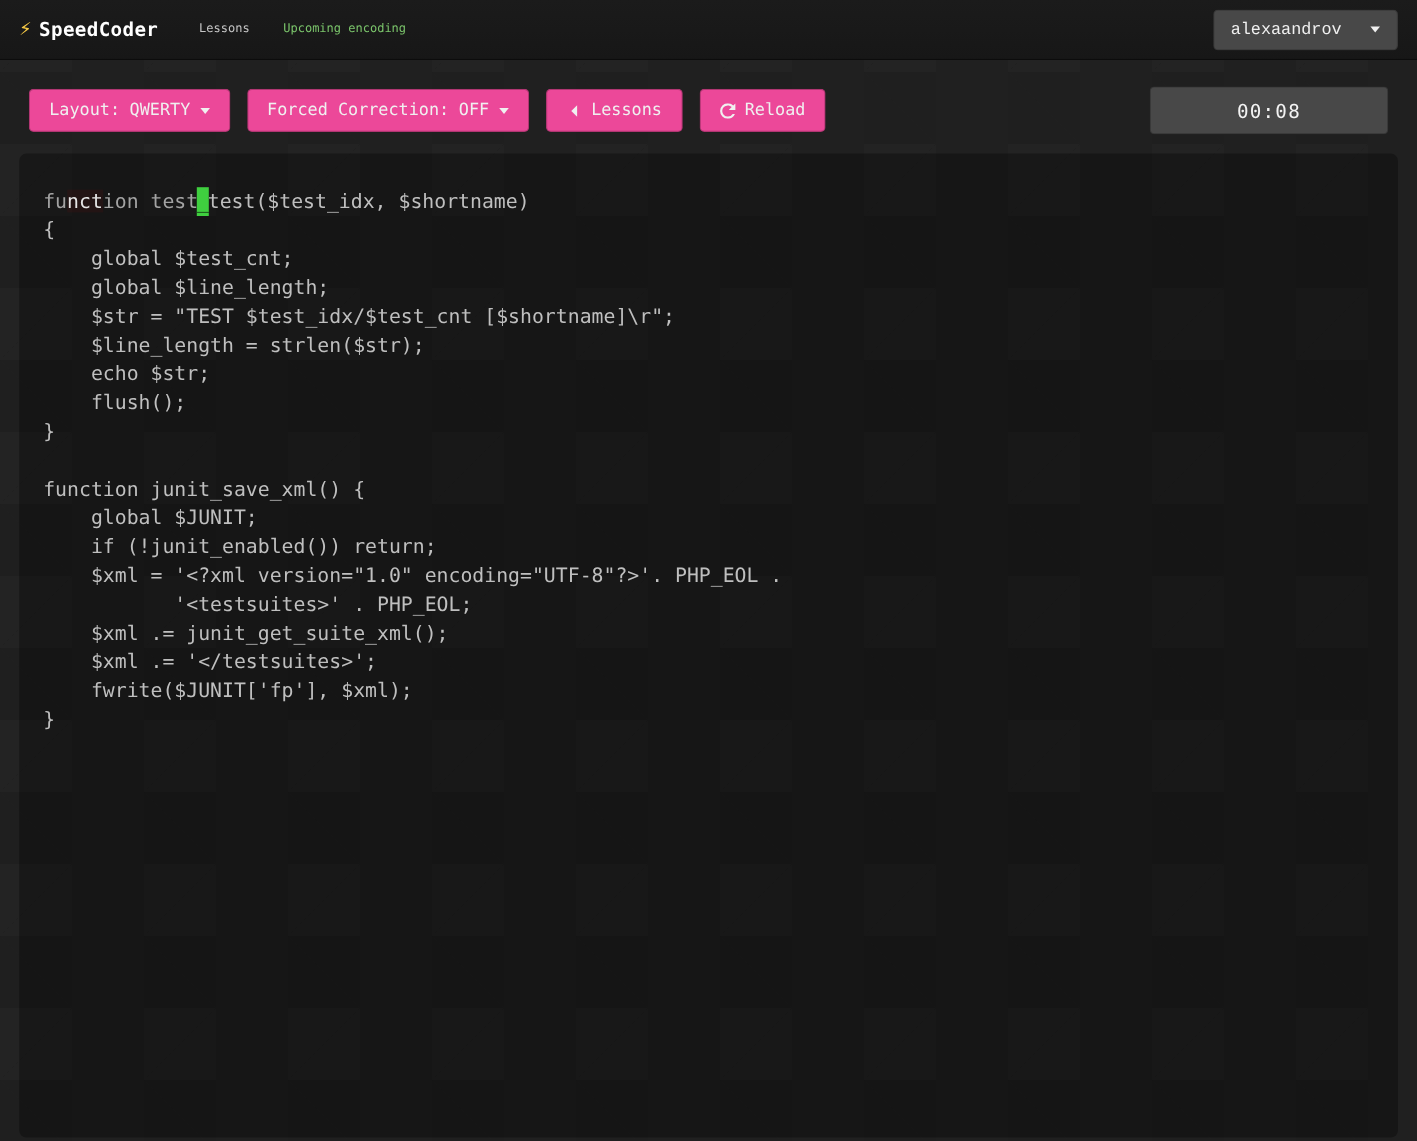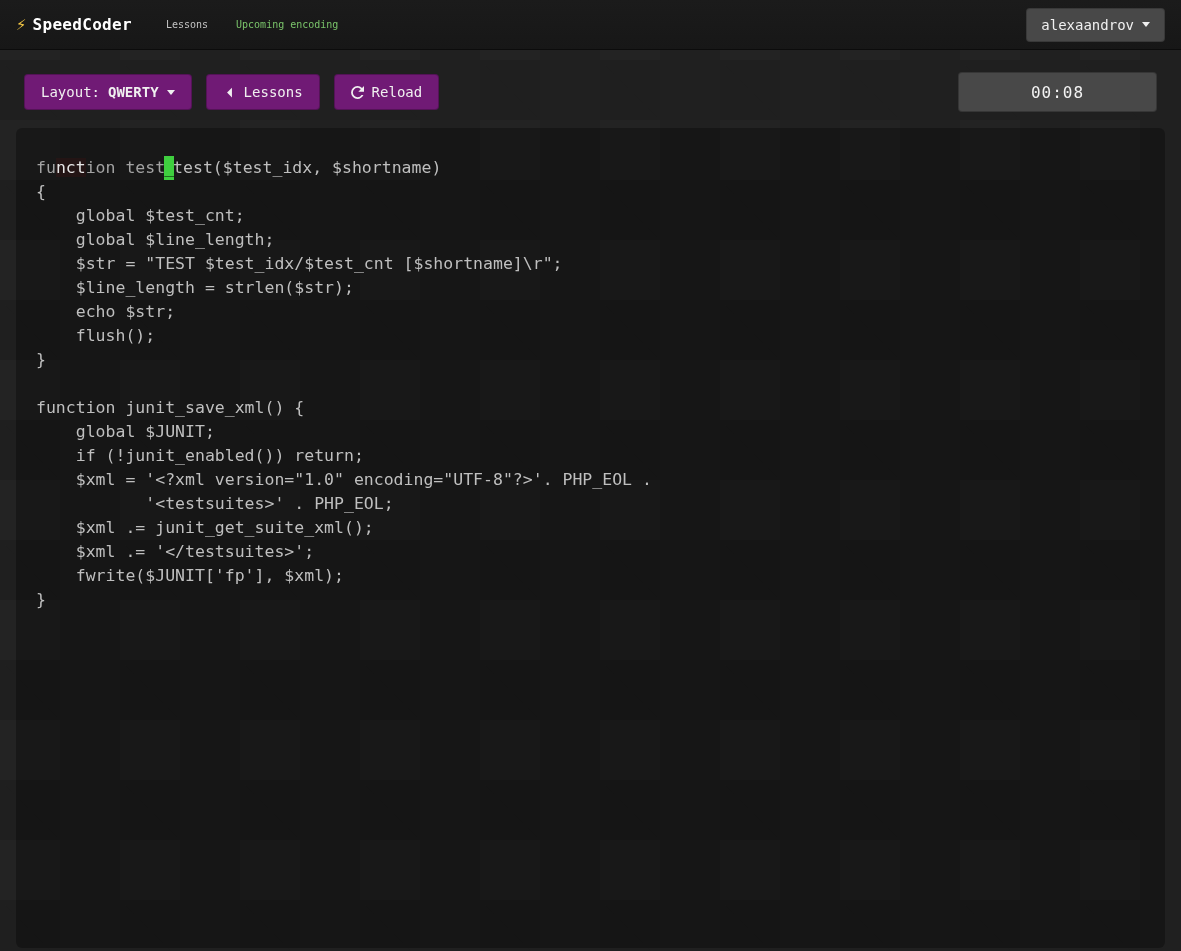--- a/index.html
+++ b/index.html
@@ -34,10 +34,10 @@
 .navlink.green{ color:#7bc56b; }
 .spacer{ flex:1; }
 .user-btn{
-  display:flex; align-items:center; gap:8px;
+  display:flex; align-items:center; gap:24px;
   background:#484848; color:#f0f0f0; font-size:14px;
   border:1px solid rgba(0,0,0,.2);
-  padding:8px 14px; border-radius:4px; cursor:pointer;
+  padding:8px 14px; border-radius:4px; cursor:pointer;font-family:Liberation Mono, monospace;
 }
 .caret{ width:0;height:0;border-left:4px solid transparent;border-right:4px solid transparent;
   border-top:5px solid currentColor; display:inline-block;}

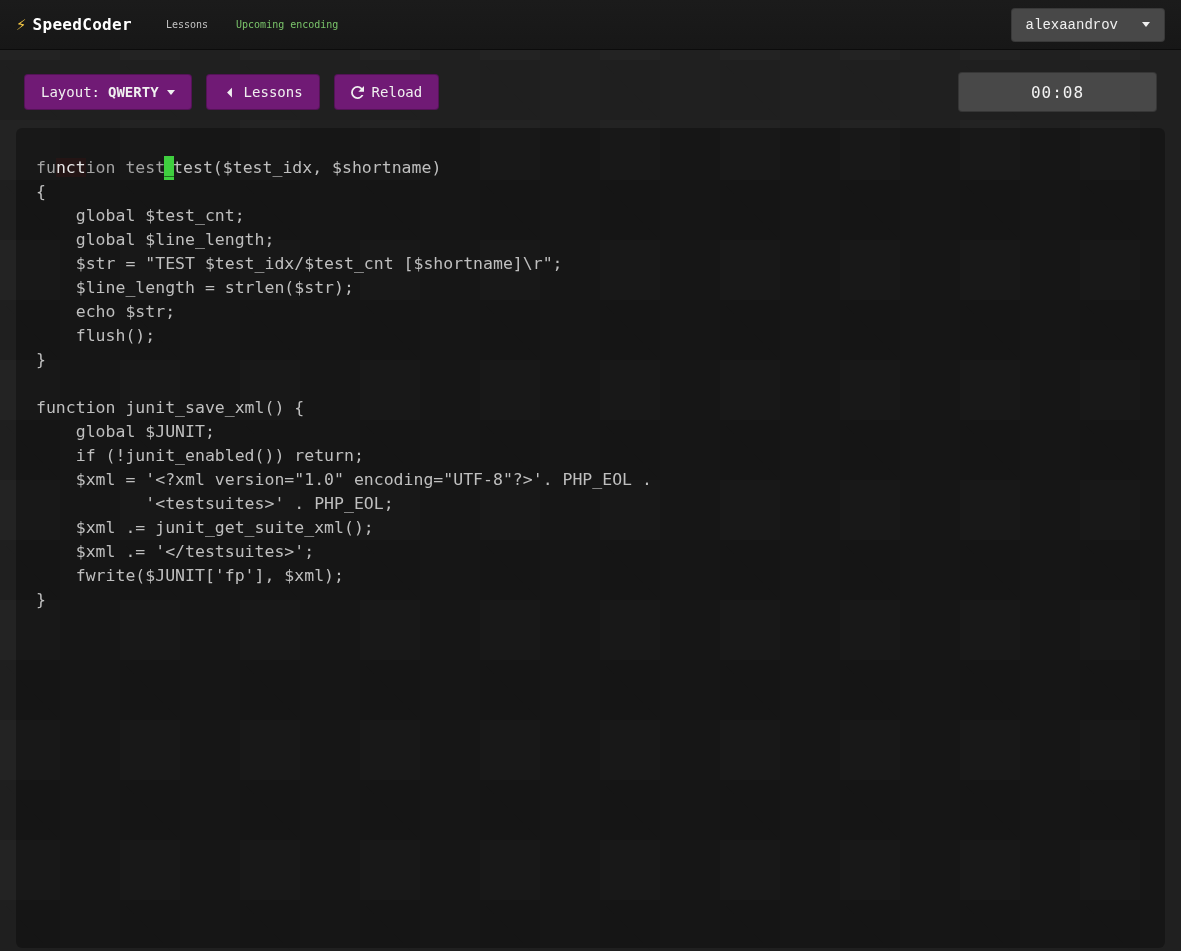--- a/index.html
+++ b/index.html
@@ -48,7 +48,7 @@
 }
 .btn{
   display:inline-flex; align-items:center; gap:8px;
-  background:#701a75; color:#f0f0f0; font-size:14px;
+  background:#ec4899; color:#f0f0f0; font-size:14px;
   font-family:inherit;
   border:1px solid rgba(0,0,0,.25);
   padding:9px 16px; border-radius:4px; cursor:pointer;

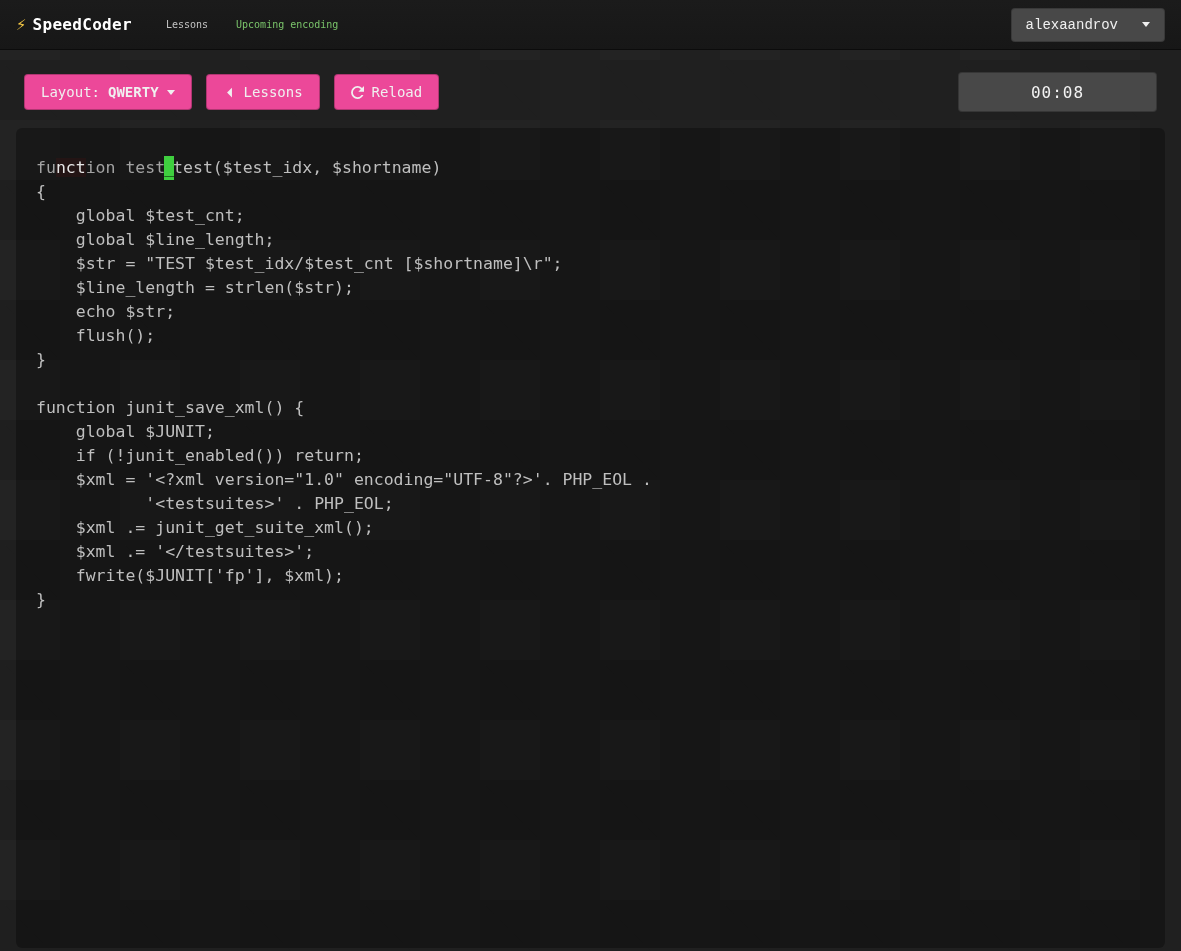--- a/index.html
+++ b/index.html
@@ -54,7 +54,7 @@
   padding:9px 16px; border-radius:4px; cursor:pointer;
   white-space:nowrap;
 }
-.btn .bold{ font-weight:700; }
+.btn .bold{ font-weight:400; }
 .btn svg{ width:13px; height:13px; fill:currentColor; }
 .timer{
   margin-left:auto;

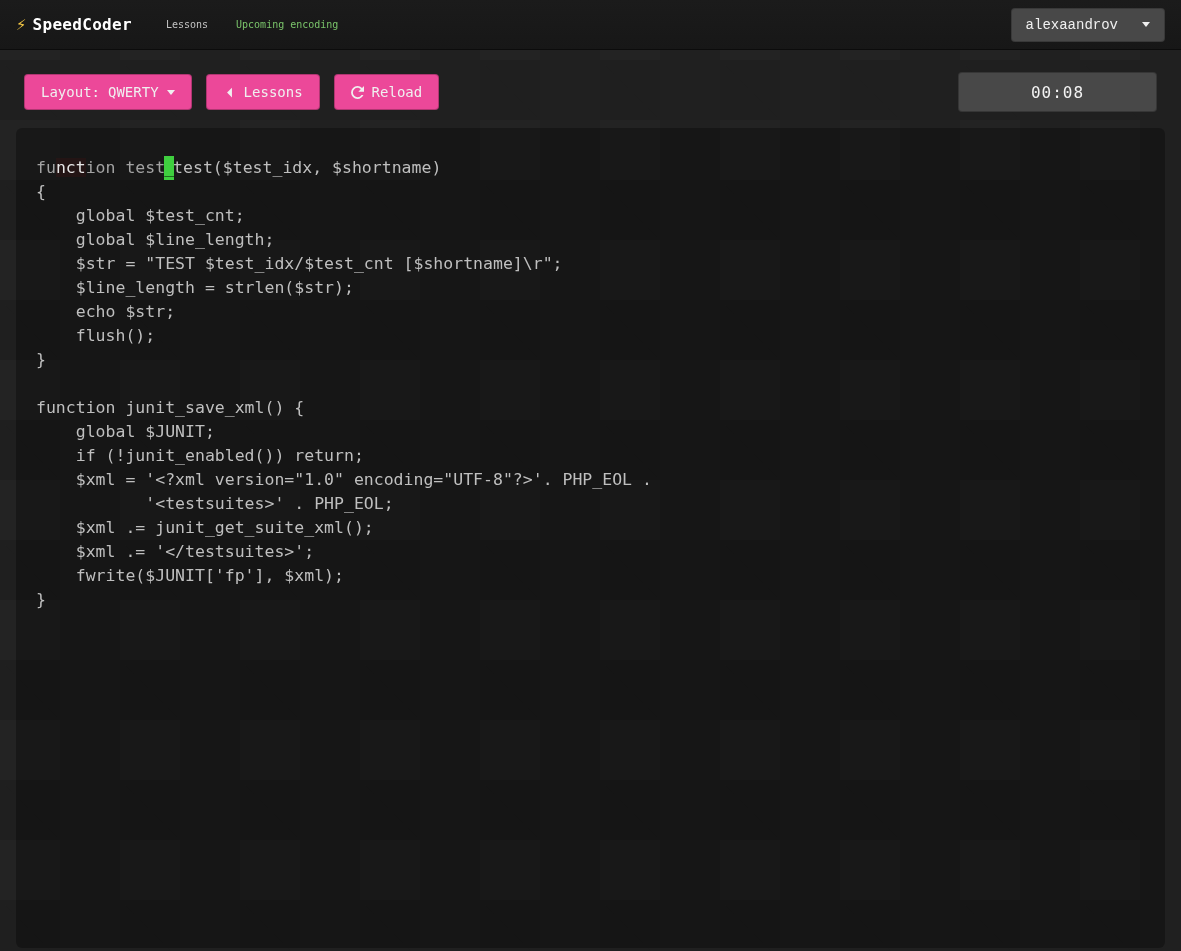--- a/index.html
+++ b/index.html
@@ -108,6 +108,11 @@
     <span class="caret"></span>
   </div>
   <div class="btn">
+    <span>Forced Correction:</span>
+    <span class="bold">OFF</span>
+    <span class="caret"></span>
+  </div>
+  <div class="btn">
     <svg viewBox="0 0 16 16">
         <path d="M11 2 5 8l6 6V2z"></path>
       </svg>

